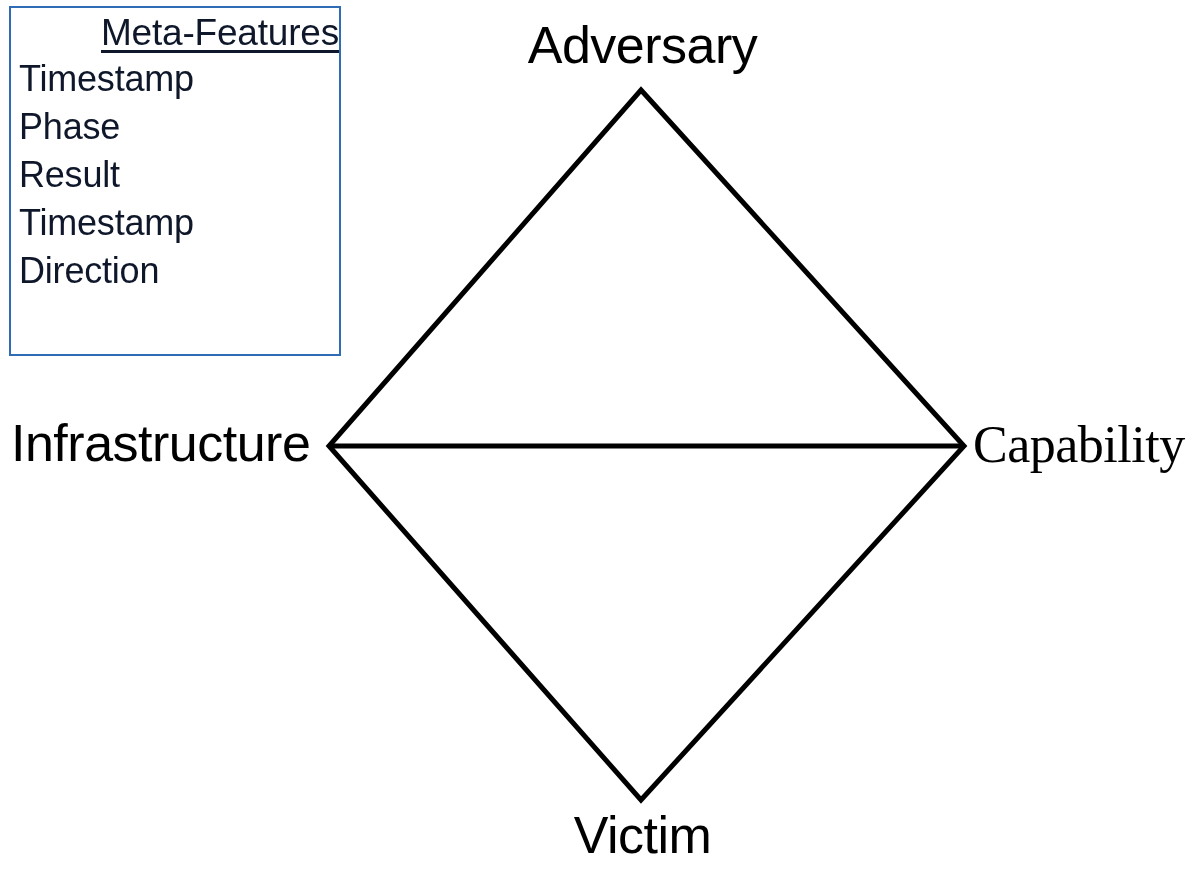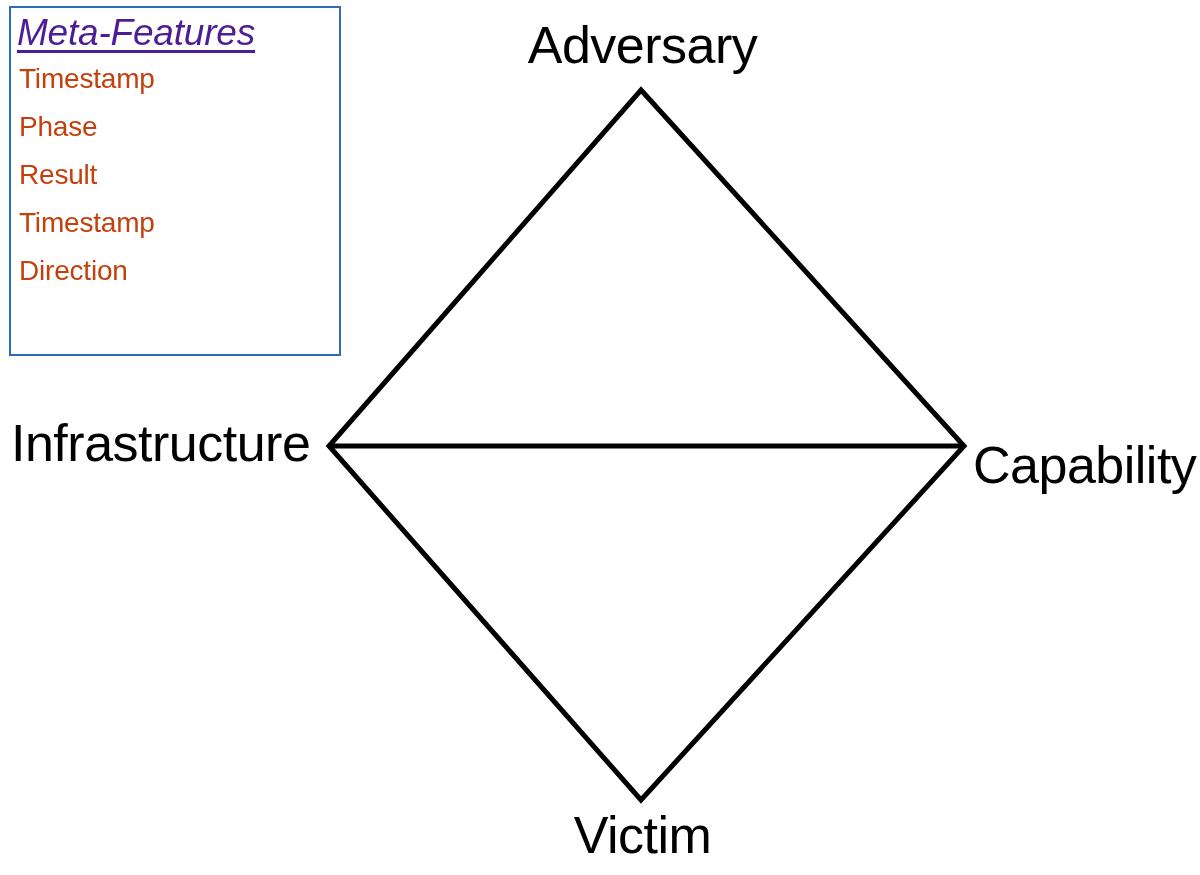--- a/index.html
+++ b/index.html
@@ -32,14 +32,13 @@
   }
   #meta-features-title {
     display: block;
-    text-align: left;
+    text-align: right;
     font-size: 37px;
     line-height: 44px;
-    color: #4c1d95;
+    color: #0f172a;
     margin-top: 3px;
     margin-left: 6px;
     letter-spacing: -0.2px;
-    font-style: italic;
   }
   #meta-features-title span {
     text-decoration: underline;

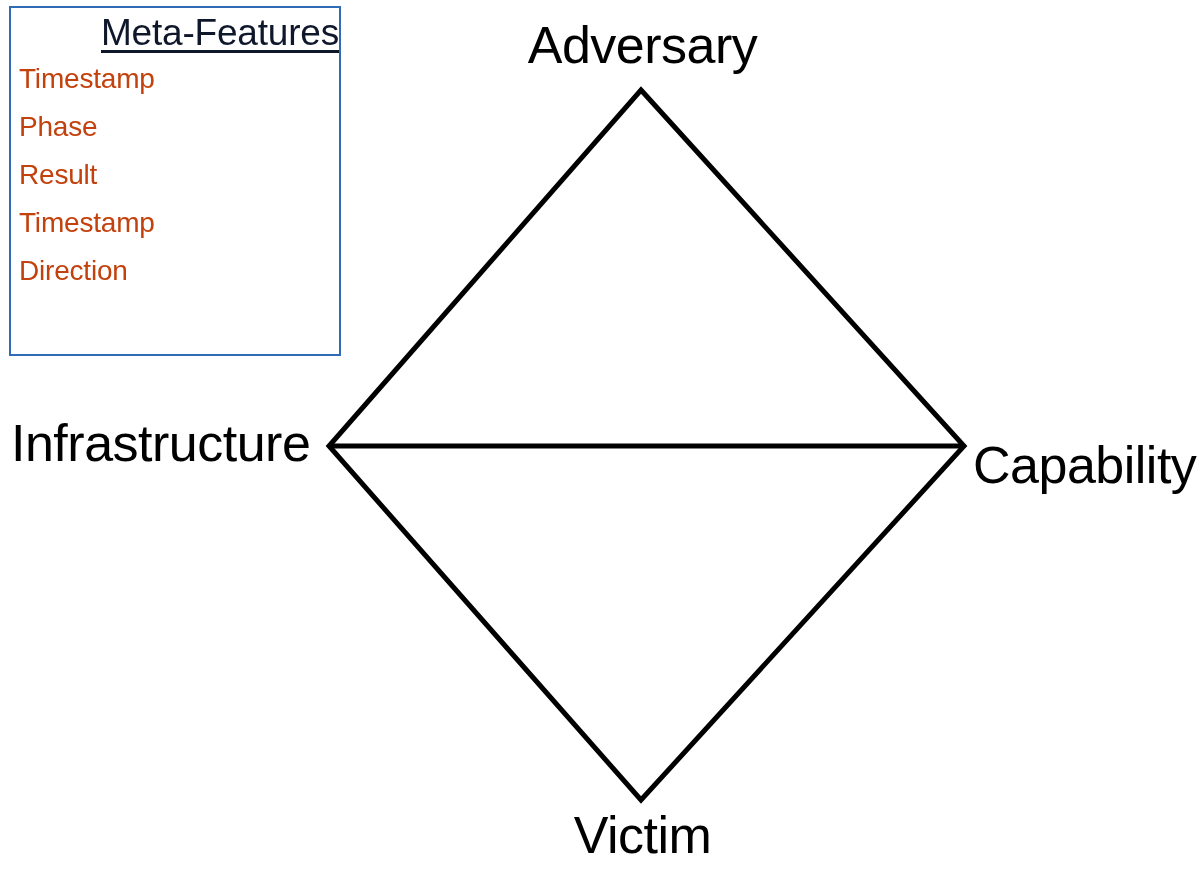--- a/index.html
+++ b/index.html
@@ -51,9 +51,9 @@
     padding: 0 0 0 8px;
   }
   #meta-features-list li {
-    font-size: 28px;
+    font-size: 36px;
     line-height: 48px;
-    color: #c2410c;
+    color: #0f172a;
     white-space: nowrap;
     letter-spacing: -0.2px;
   }

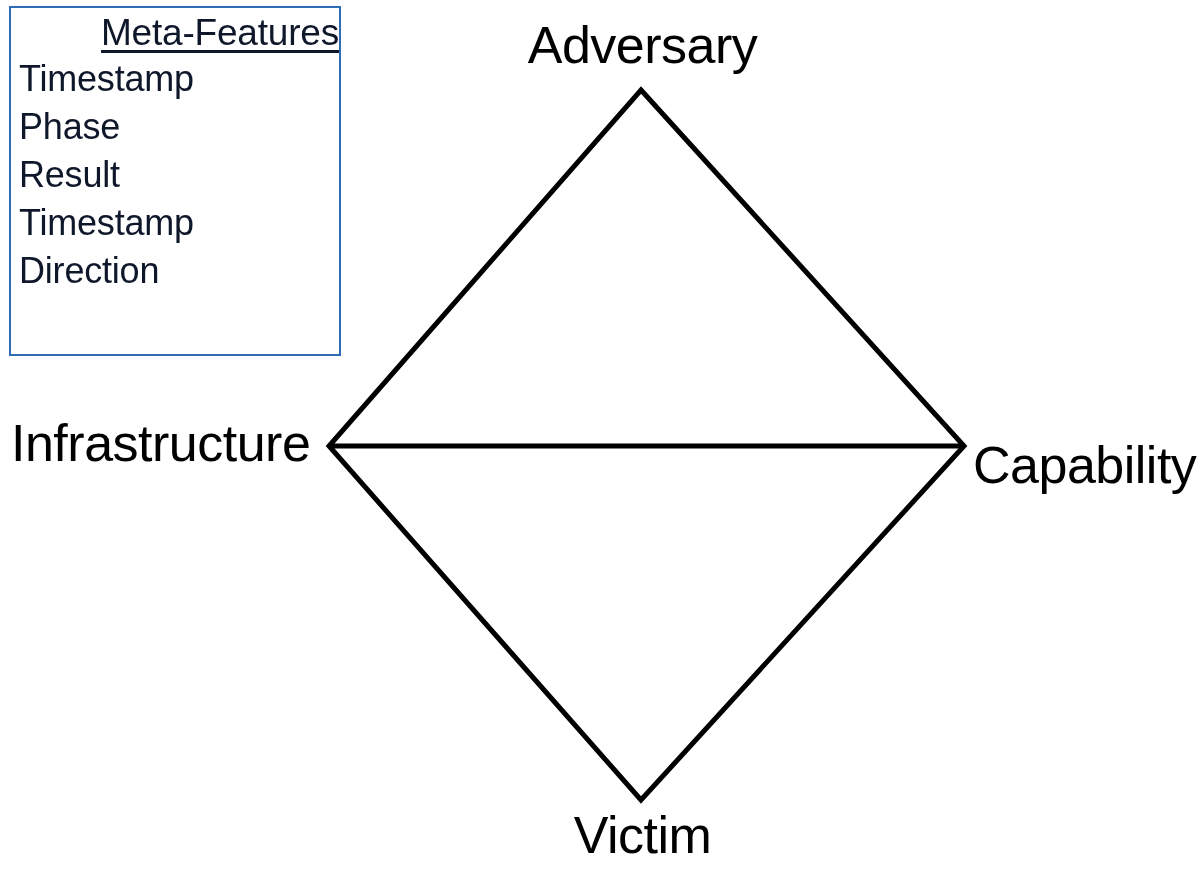--- a/index.html
+++ b/index.html
@@ -88,7 +88,8 @@
   }
   #label-capability {
     left: 973px;
-    top: 436px;
+    top: 416px;
+    font-family: Liberation Serif, serif;
   }
   #label-victim {
     left: 0;

